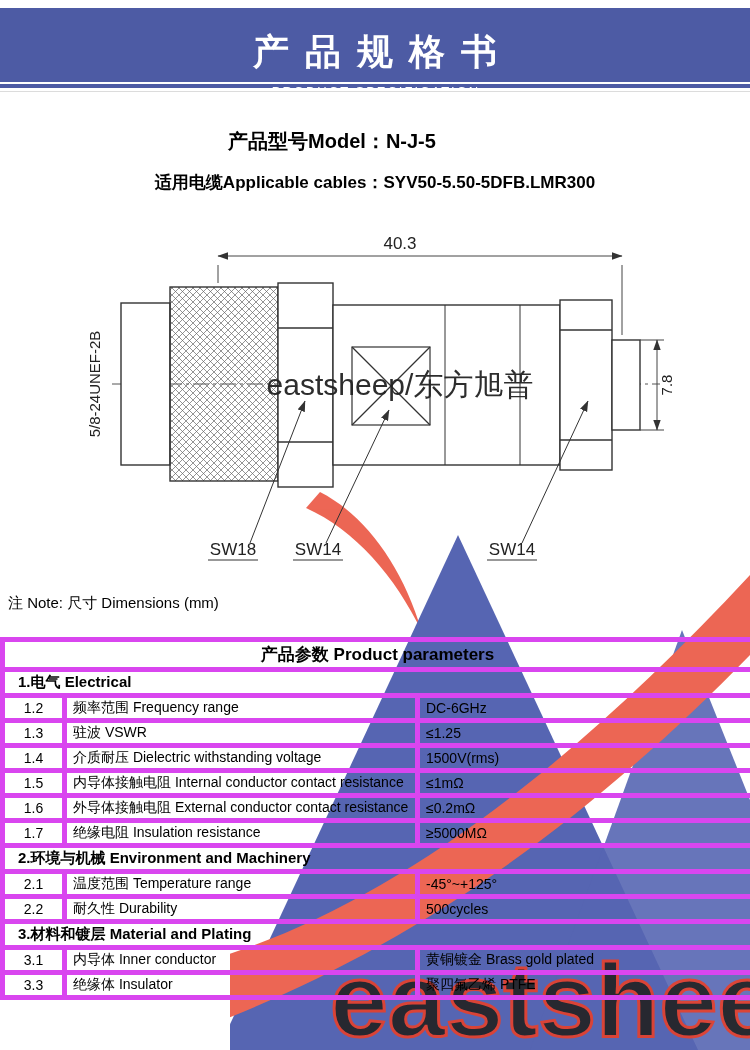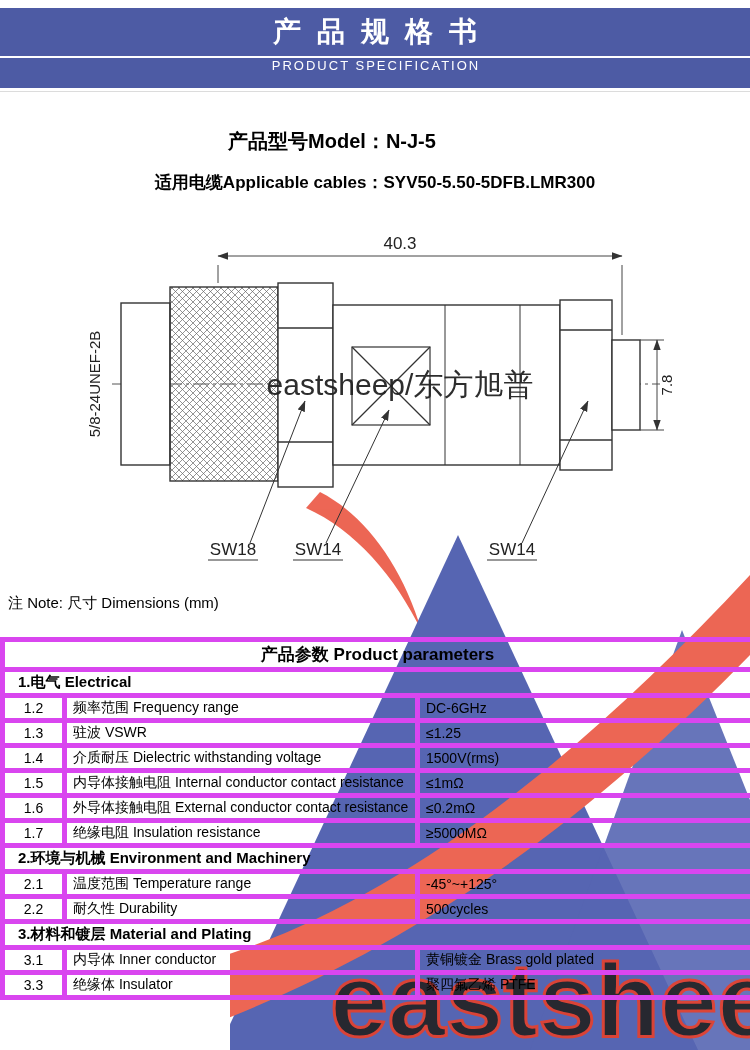--- a/index.html
+++ b/index.html
@@ -7,7 +7,7 @@
   body{font-family:"Liberation Sans",sans-serif;background:#fff;color:#000}
   .page{position:relative;width:750px;height:1050px;overflow:hidden;background:#fff}
   .banner{position:absolute;top:8px;left:0;width:750px;height:80px;background:#4d5ba4;color:#fff;text-align:center;z-index:3}
-  .banner-title{padding-top:5px;font-size:28px;font-weight:bold;letter-spacing:16px;text-indent:16px}
+  .banner-title{padding-top:20px;font-size:36px;font-weight:bold;letter-spacing:16px;text-indent:16px}
   .banner-rule{height:2px;background:#fff;margin-top:5px}
   .banner-sub{font-size:13px;font-weight:normal;letter-spacing:2px;text-indent:2px}
   .hairline{position:absolute;top:91px;left:0;width:750px;height:1px;background:#dcdcdc;z-index:3}

